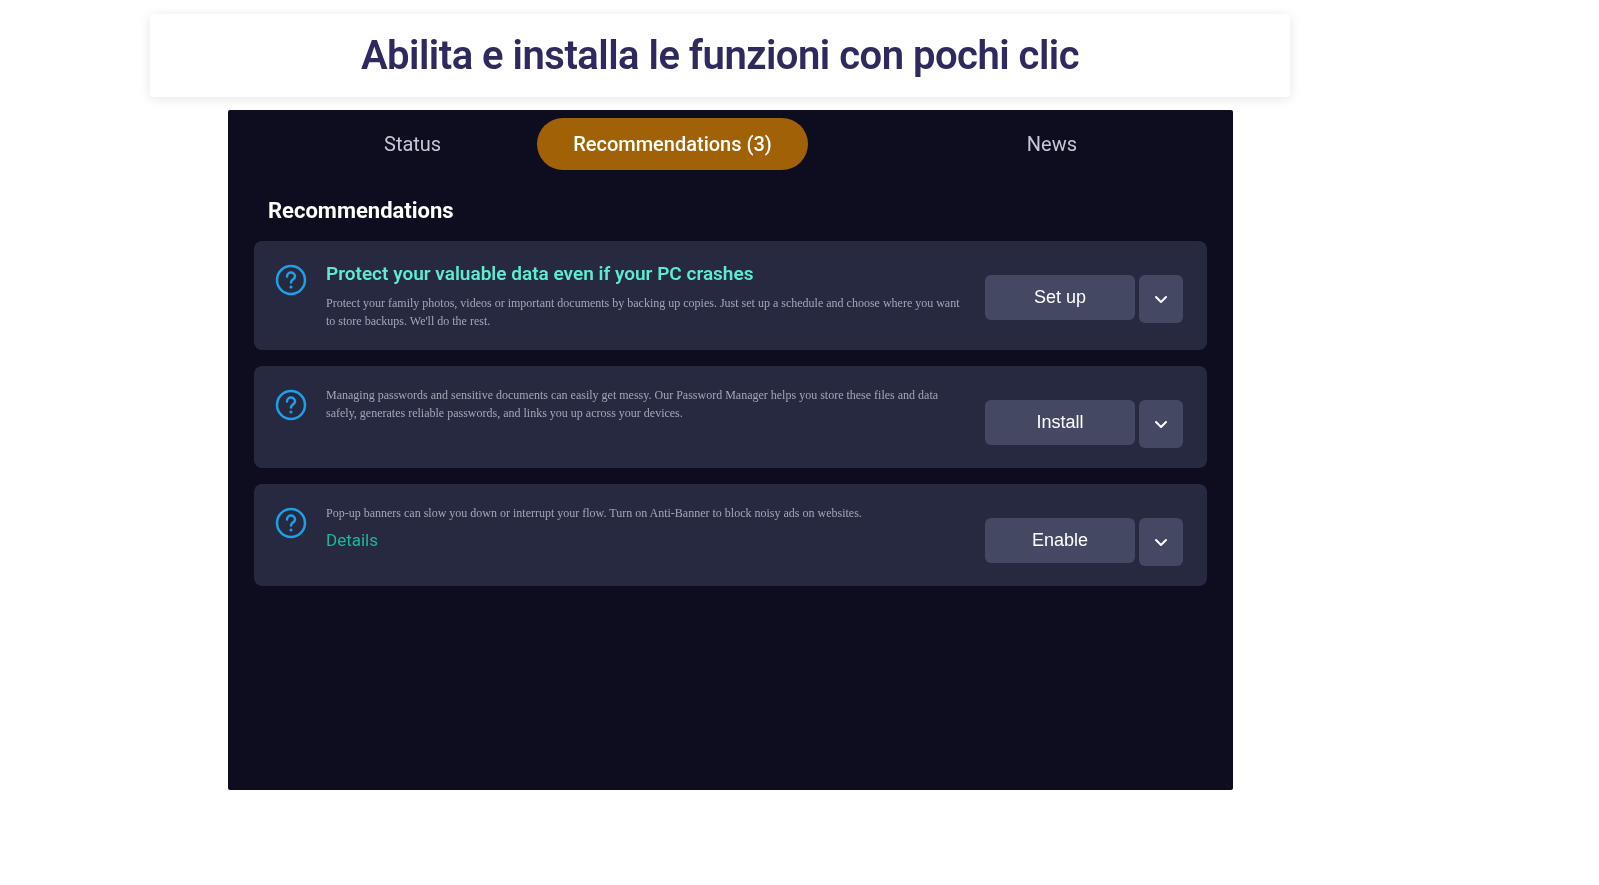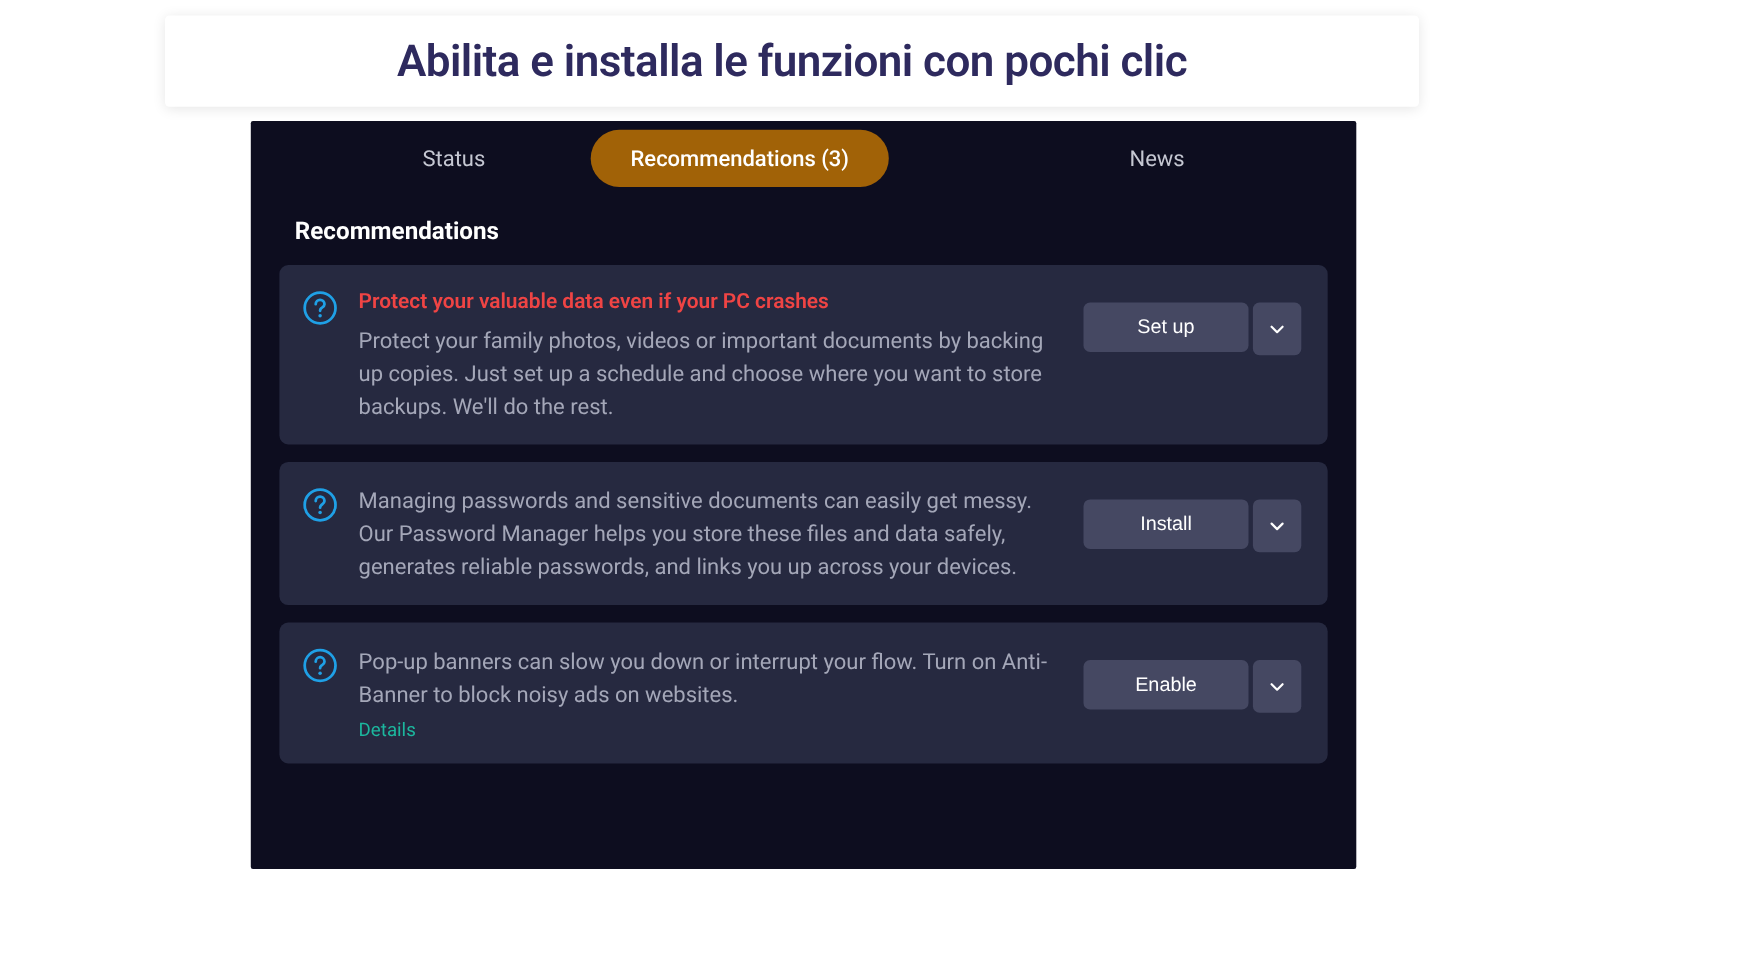--- a/index.html
+++ b/index.html
@@ -101,7 +101,7 @@
       flex: 1;
     }
     .rec-title {
-      color: #ef4444;
+      color: #5eead4;
       font-size: 19px;
       font-weight: 600;
       margin-bottom: 6px;

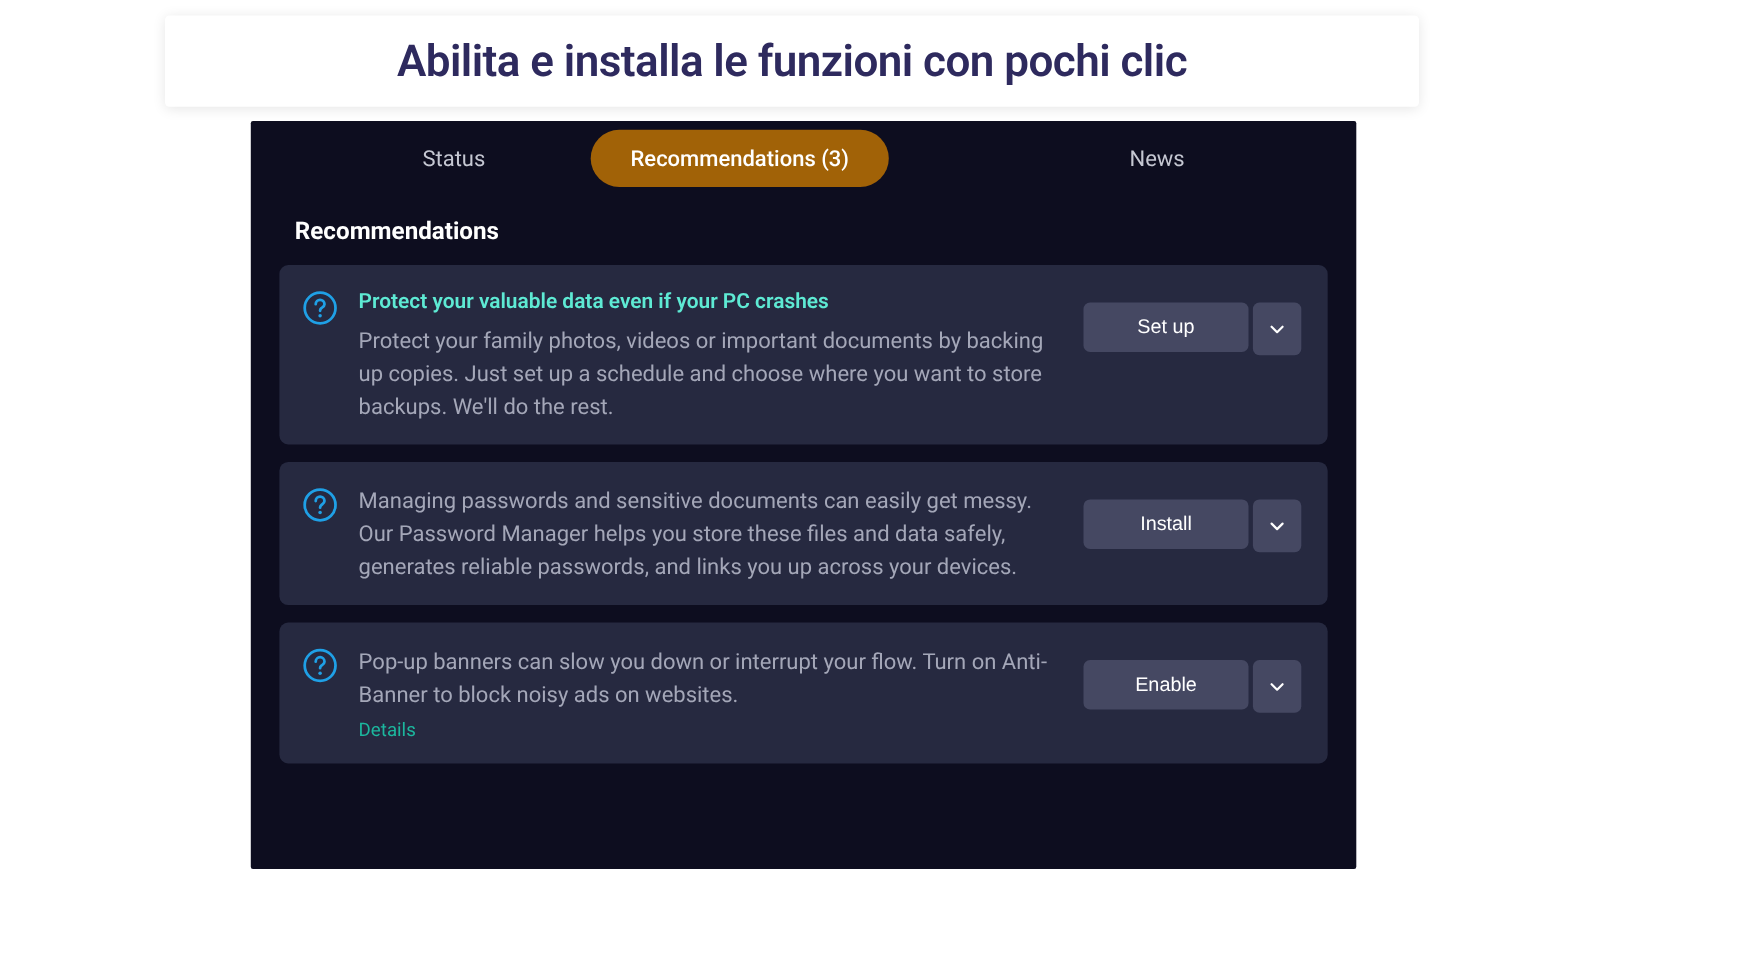--- a/index.html
+++ b/index.html
@@ -109,8 +109,9 @@
     }
     .rec-desc {
       color: #a4a7b8;
-      font-size: 20px;
+      font-size: 12px;
       line-height: 1.5;
+      font-family: Liberation Serif, serif;
     }
     .rec-details {
       color: #1cb79e;

